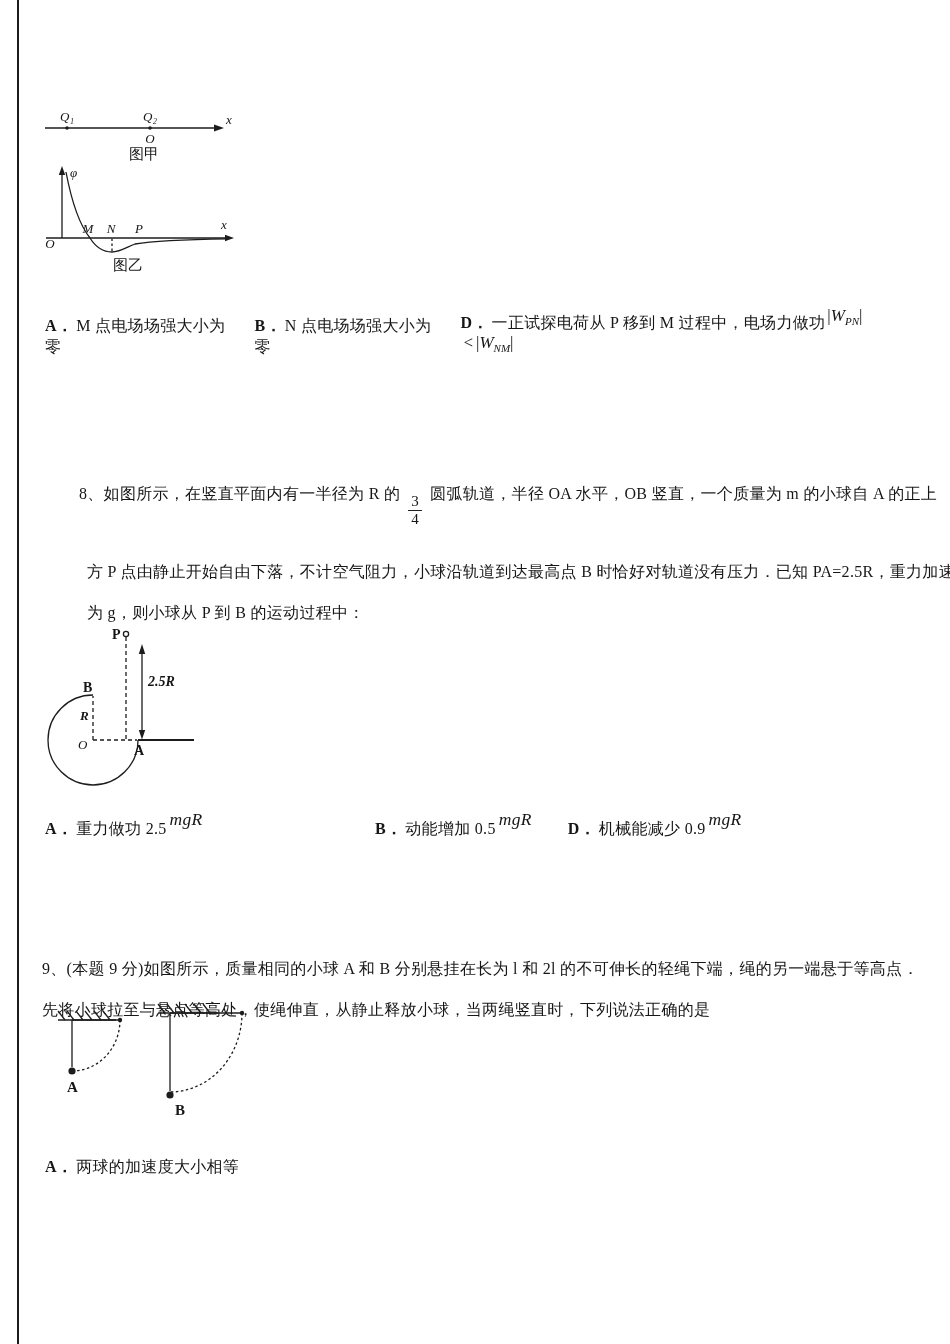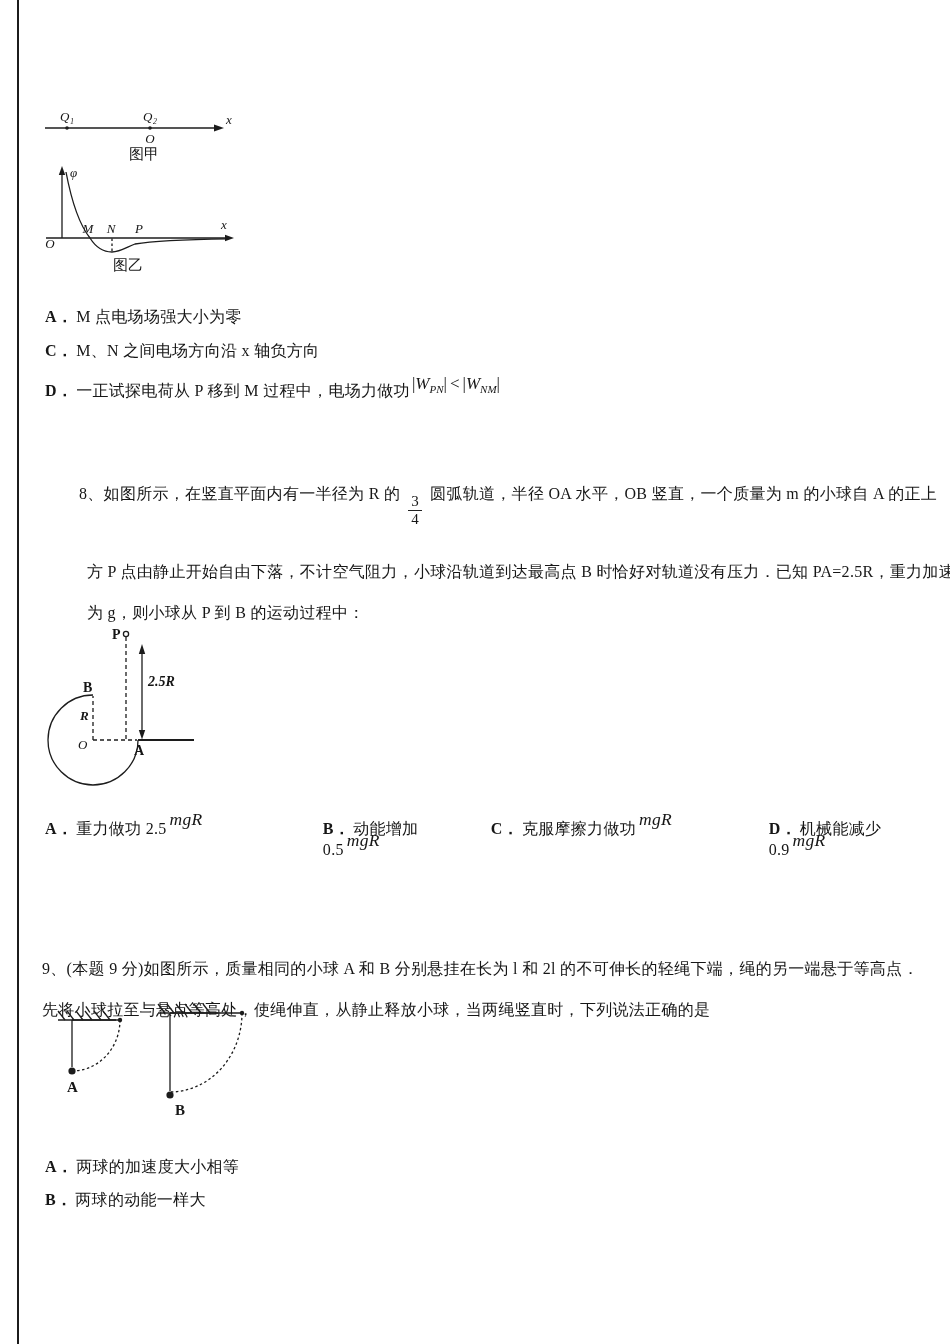--- a/index.html
+++ b/index.html
@@ -15,7 +15,7 @@
   .nowrap { white-space:nowrap;margin-left:37px; }
 
   
-  .opt-col { display:flex; flex-direction:column; gap:13px; }
+  .opt-col { display:flex; flex-direction:row; gap:13px;align-items:center; }
   .opt { font-size:16px; line-height:21px; letter-spacing:0.3px; }
   .opt-label { font-weight:700; margin-right:3px; }
   .two-col { display:flex; }

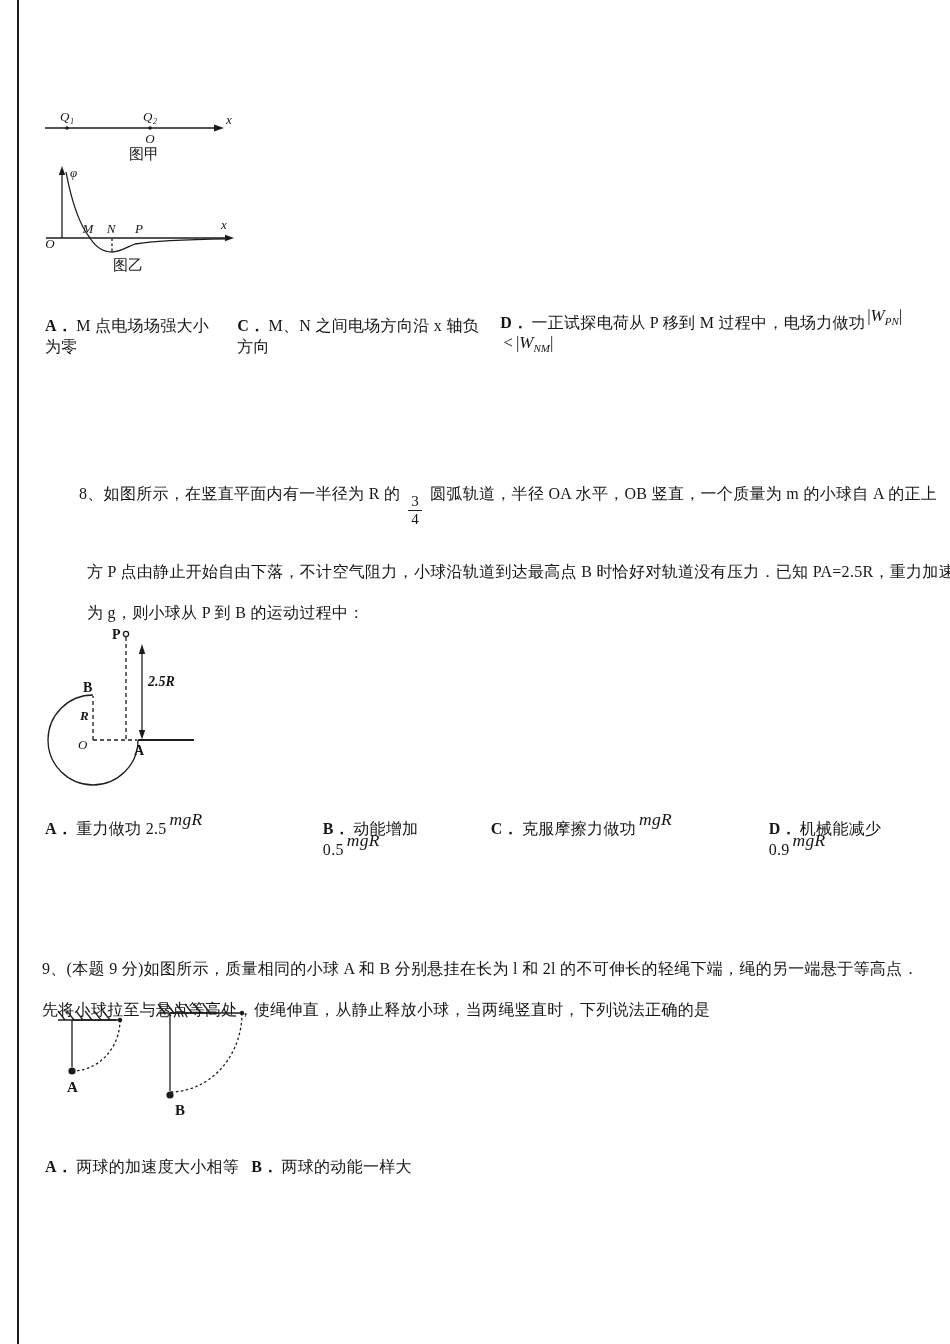--- a/index.html
+++ b/index.html
@@ -96,6 +96,9 @@
       <span class="opt-label">A．</span><span>M 点电场场强大小为零</span>
     </div>
     <div class="opt">
+      <span class="opt-label">B．</span><span>N 点电场场强大小为零</span>
+    </div>
+    <div class="opt">
       <span class="opt-label">C．</span><span>M、N 之间电场方向沿 x 轴负方向</span>
     </div>
     <div class="opt" style="margin-top:6px;">

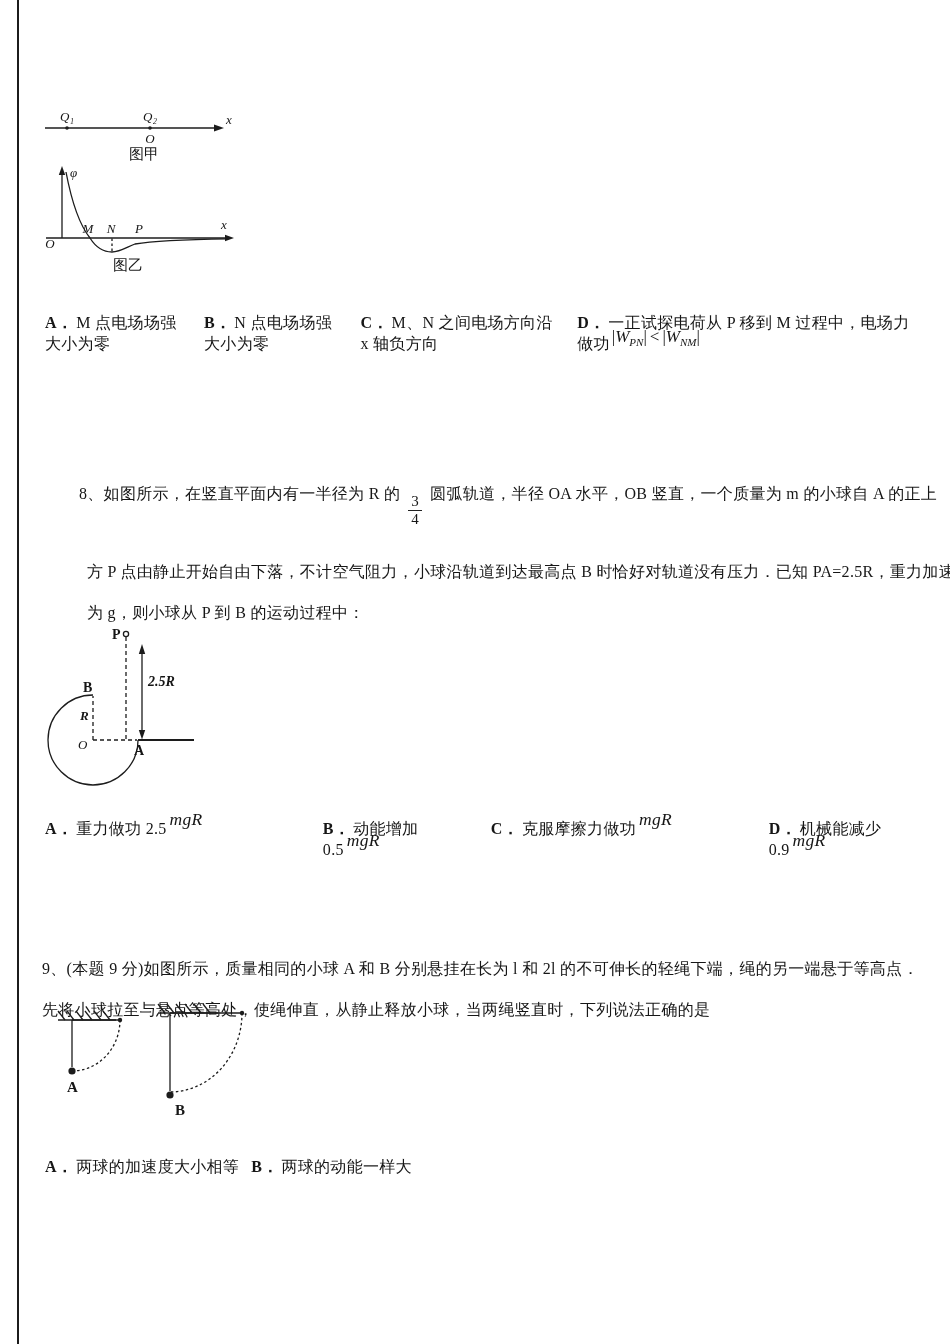--- a/index.html
+++ b/index.html
@@ -98,9 +98,6 @@
     <div class="opt">
       <span class="opt-label">B．</span><span>N 点电场场强大小为零</span>
     </div>
-    <div class="opt">
-      <span class="opt-label">C．</span><span>M、N 之间电场方向沿 x 轴负方向</span>
-    </div>
     <div class="opt" style="margin-top:6px;">
       <span class="opt-label">D．</span><span>一正试探电荷从 P 移到 M 过程中，电场力做功</span><span class="formulaD"><span>|</span><i>W</i><sub>PN</sub><span>|</span><span class="rel">&lt;</span><span>|</span><i>W</i><sub>NM</sub><span>|</span></span>
     </div>

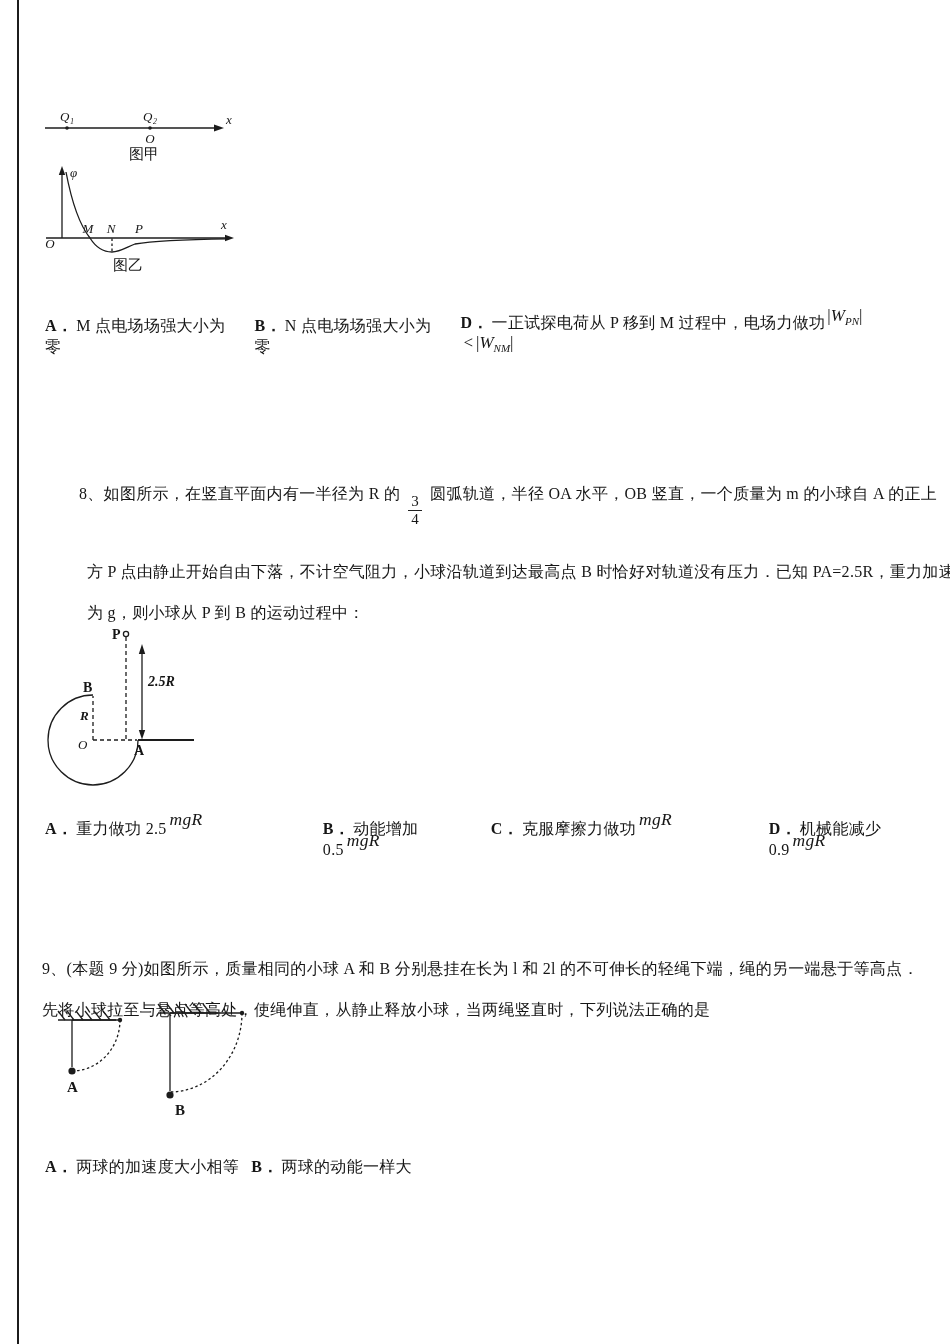--- a/index.html
+++ b/index.html
@@ -141,9 +141,6 @@
       </div>
     </div>
     <div class="two-col">
-      <div class="opt c1">
-        <span class="opt-label">C．</span><span>克服摩擦力做功</span><span class="mth">mgR</span>
-      </div>
       <div class="opt">
         <span class="opt-label">D．</span><span>机械能减少 0.9</span><span class="mth">mgR</span>
       </div>

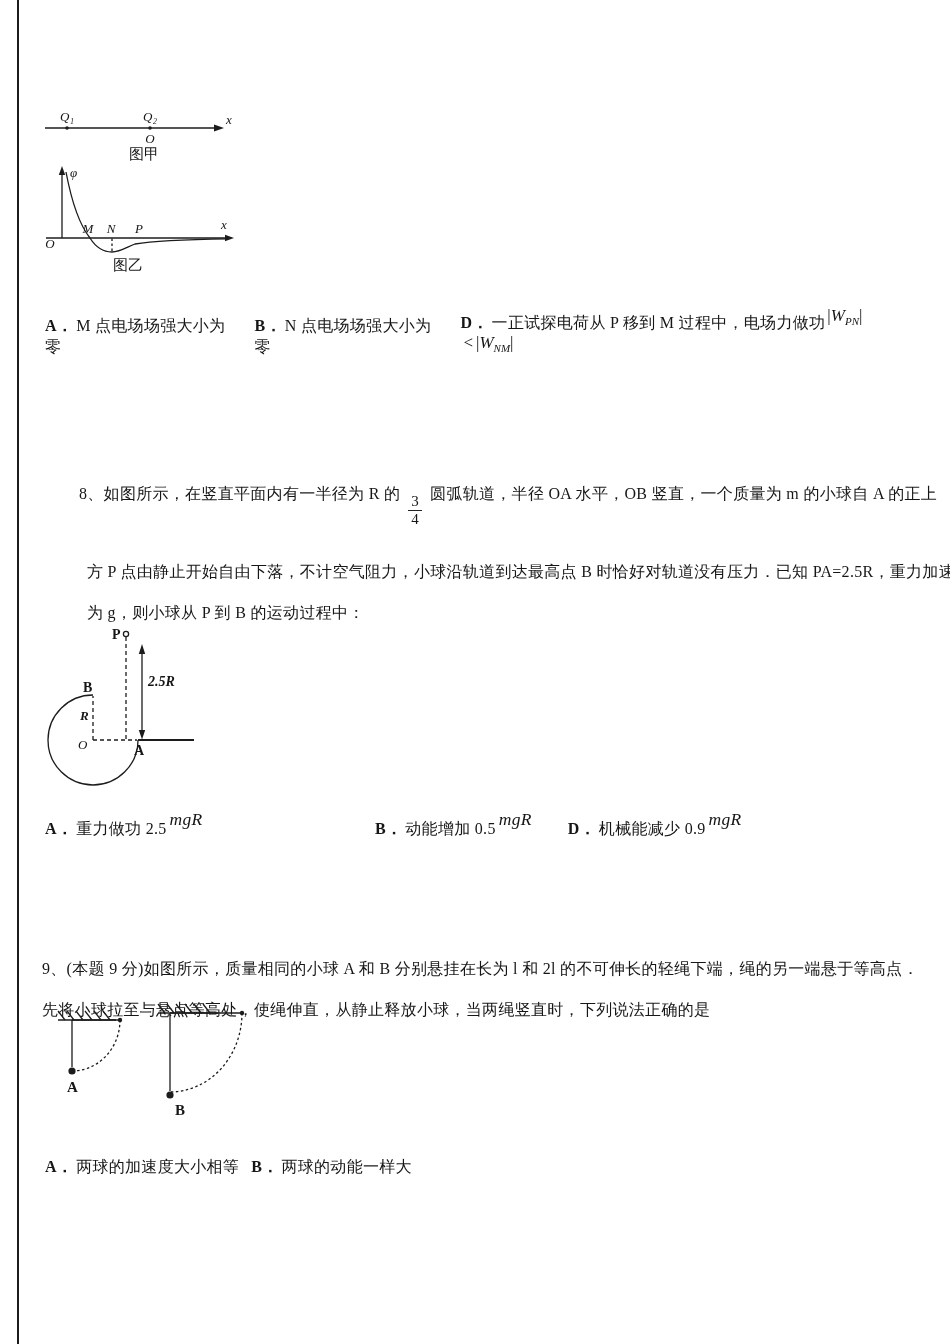--- a/index.html
+++ b/index.html
@@ -192,9 +192,6 @@
     <div class="opt">
       <span class="opt-label">A．</span><span>两球的加速度大小相等</span>
     </div>
-    <div class="opt">
-      <span class="opt-label">B．</span><span>两球的动能一样大</span>
-    </div>
   </div>
 </div>
 

